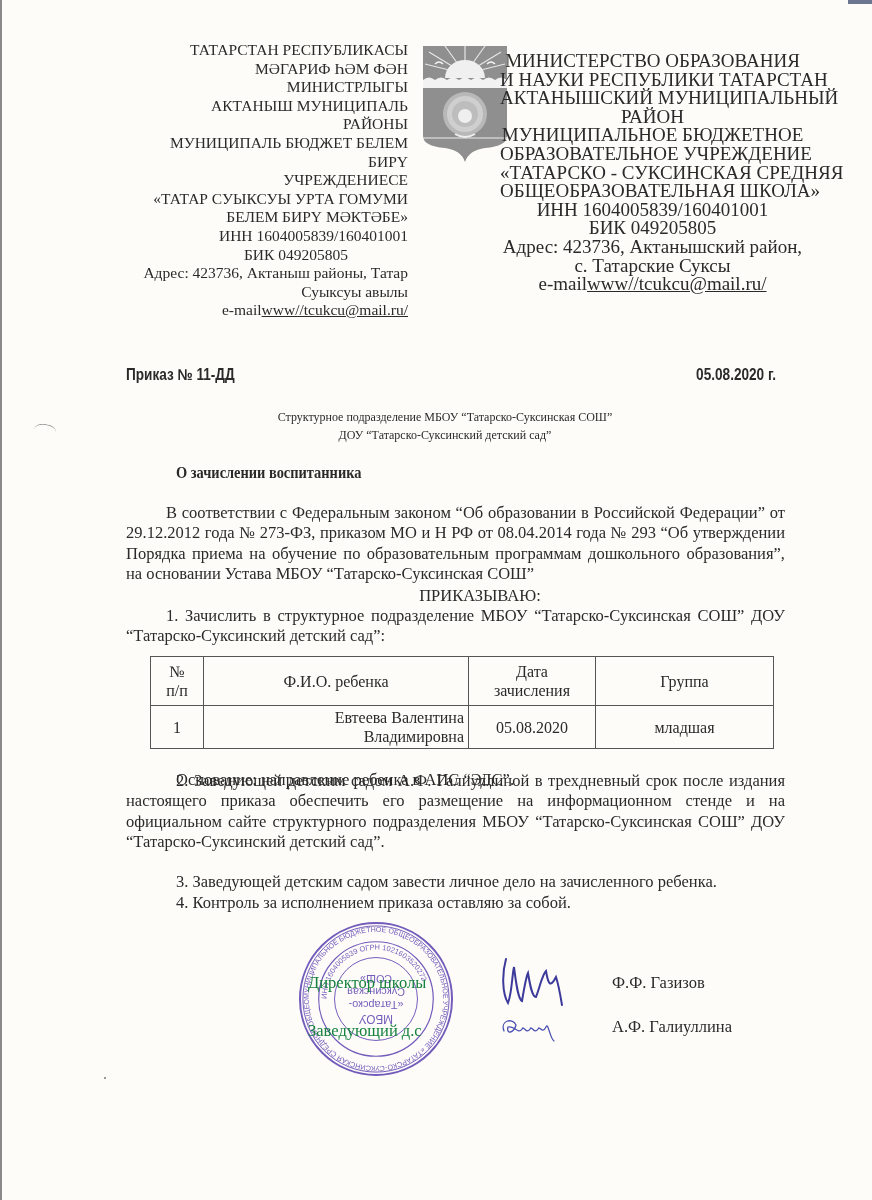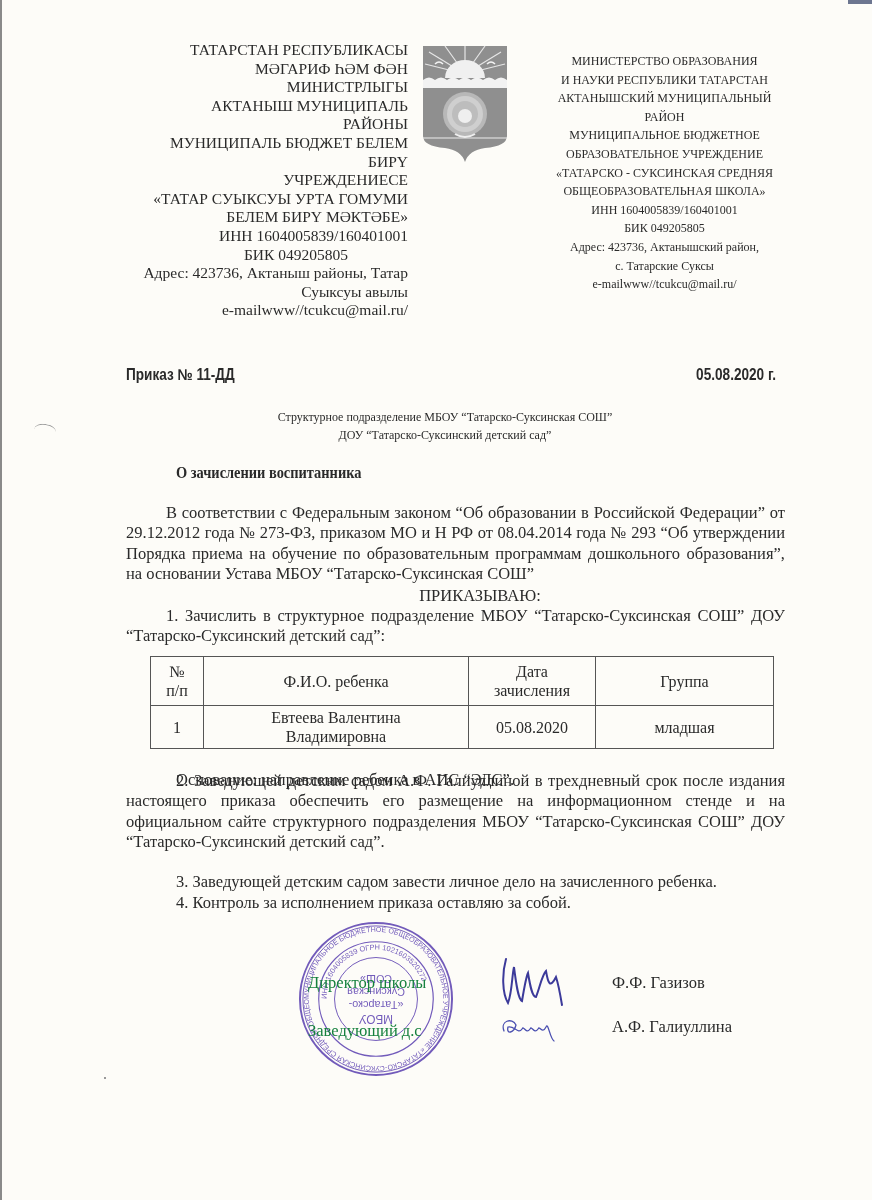--- a/index.html
+++ b/index.html
@@ -33,8 +33,8 @@
       text-align: right; font-size: 15.5px; line-height: 18.6px;
     }
     .header-right {
-      position: absolute; left: 512px; top: 52px; width: 305px;
-      text-align: center; font-size: 12px; line-height: 18.6px;
+      position: absolute; left: 500px; top: 52px; width: 305px;
+      text-align: center; font-size: 19px; line-height: 18.6px;
     }
     .header-left div, .header-right div { white-space: nowrap; }
     .email-link { }

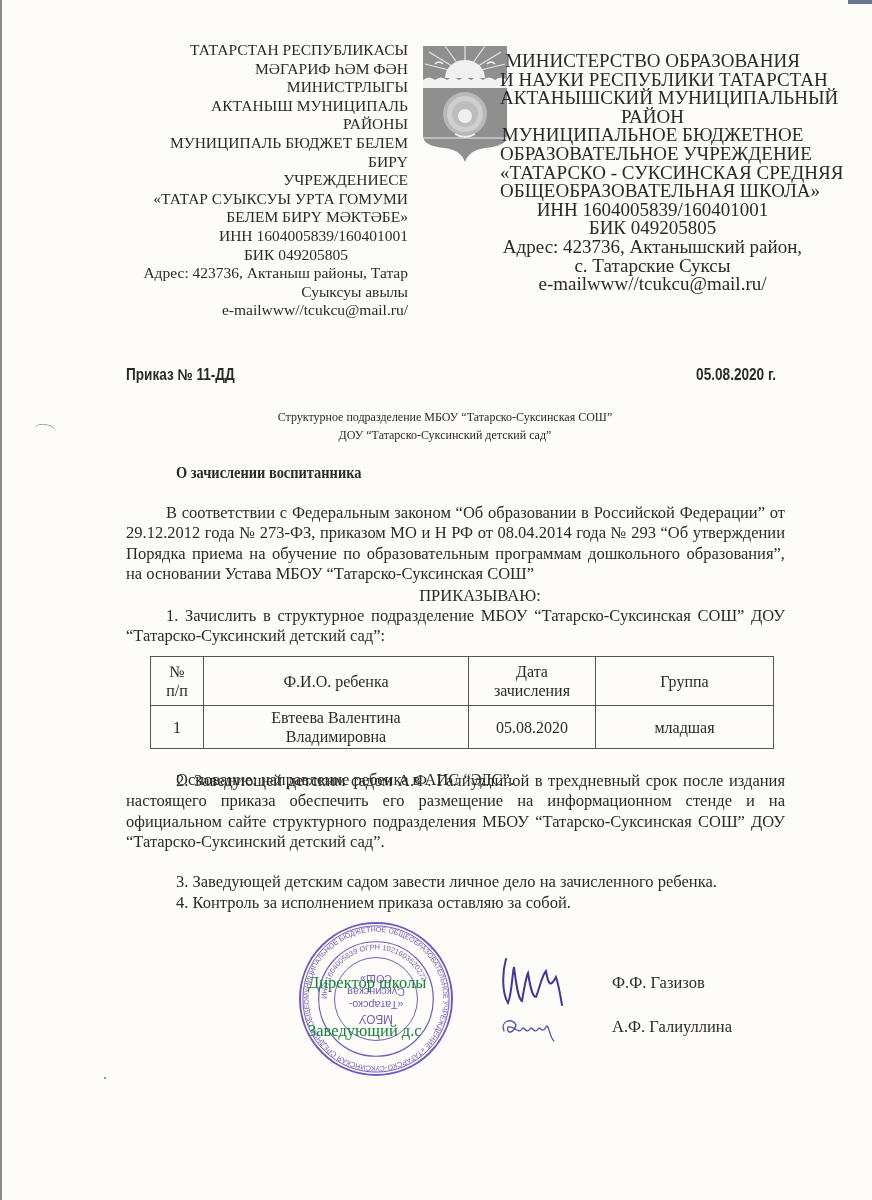--- a/index.html
+++ b/index.html
@@ -37,7 +37,7 @@
       text-align: center; font-size: 19px; line-height: 18.6px;
     }
     .header-left div, .header-right div { white-space: nowrap; }
-    .email-link { }
+    .email-link { text-decoration: underline; }
     .emblem {
       position: absolute; left: 415px; top: 38px; width: 100px; height: 126px;
     }

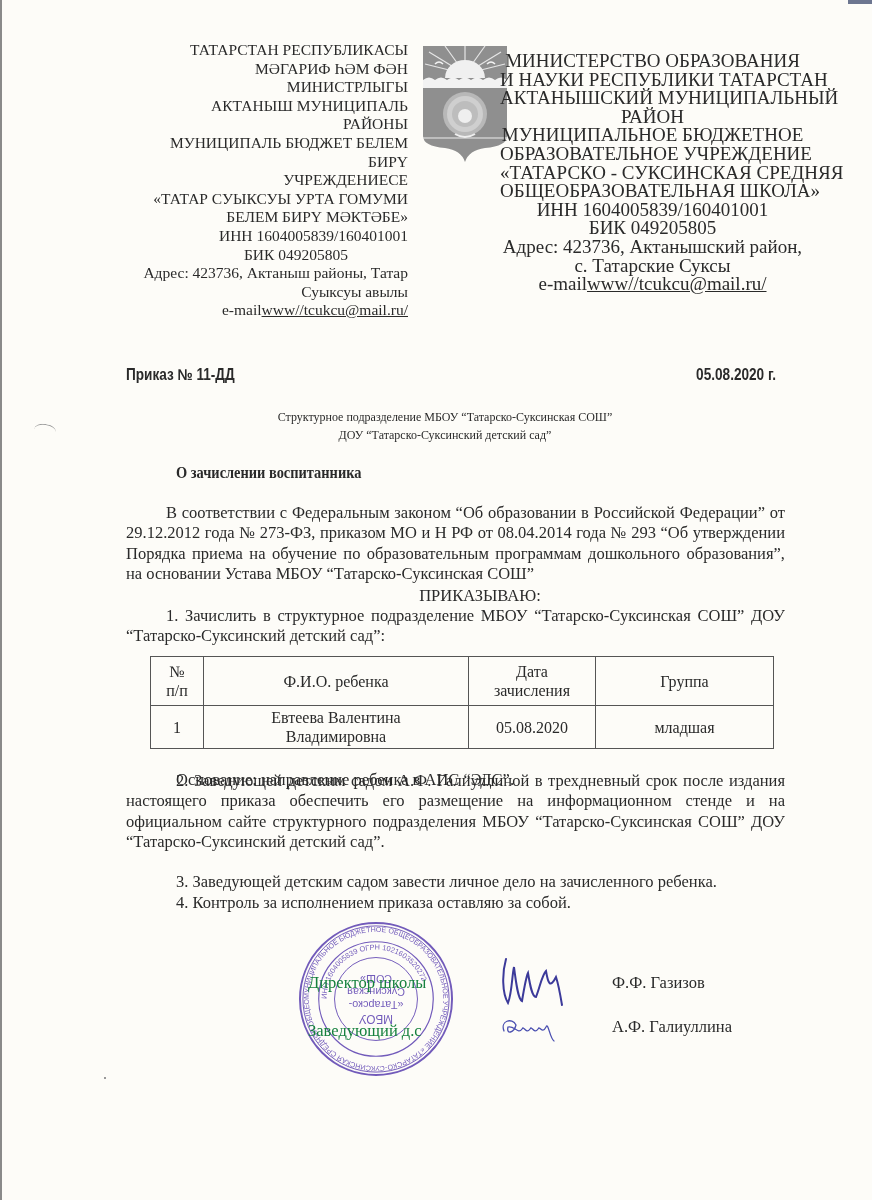--- a/index.html
+++ b/index.html
@@ -78,7 +78,7 @@
     }
     .enroll-table th { height: 44px; }
     .enroll-table td { height: 36px; }
-    .enroll-table td.fio { text-align: center; margin-top: 15px; }
+    .enroll-table td.fio { text-align: right; margin-top: 15px; }
     .basis { top: 770px; text-indent: 50px; }
     .item2 { top: 771px; text-indent: 50px; }
     .item3 { top: 872px; text-indent: 50px; }

